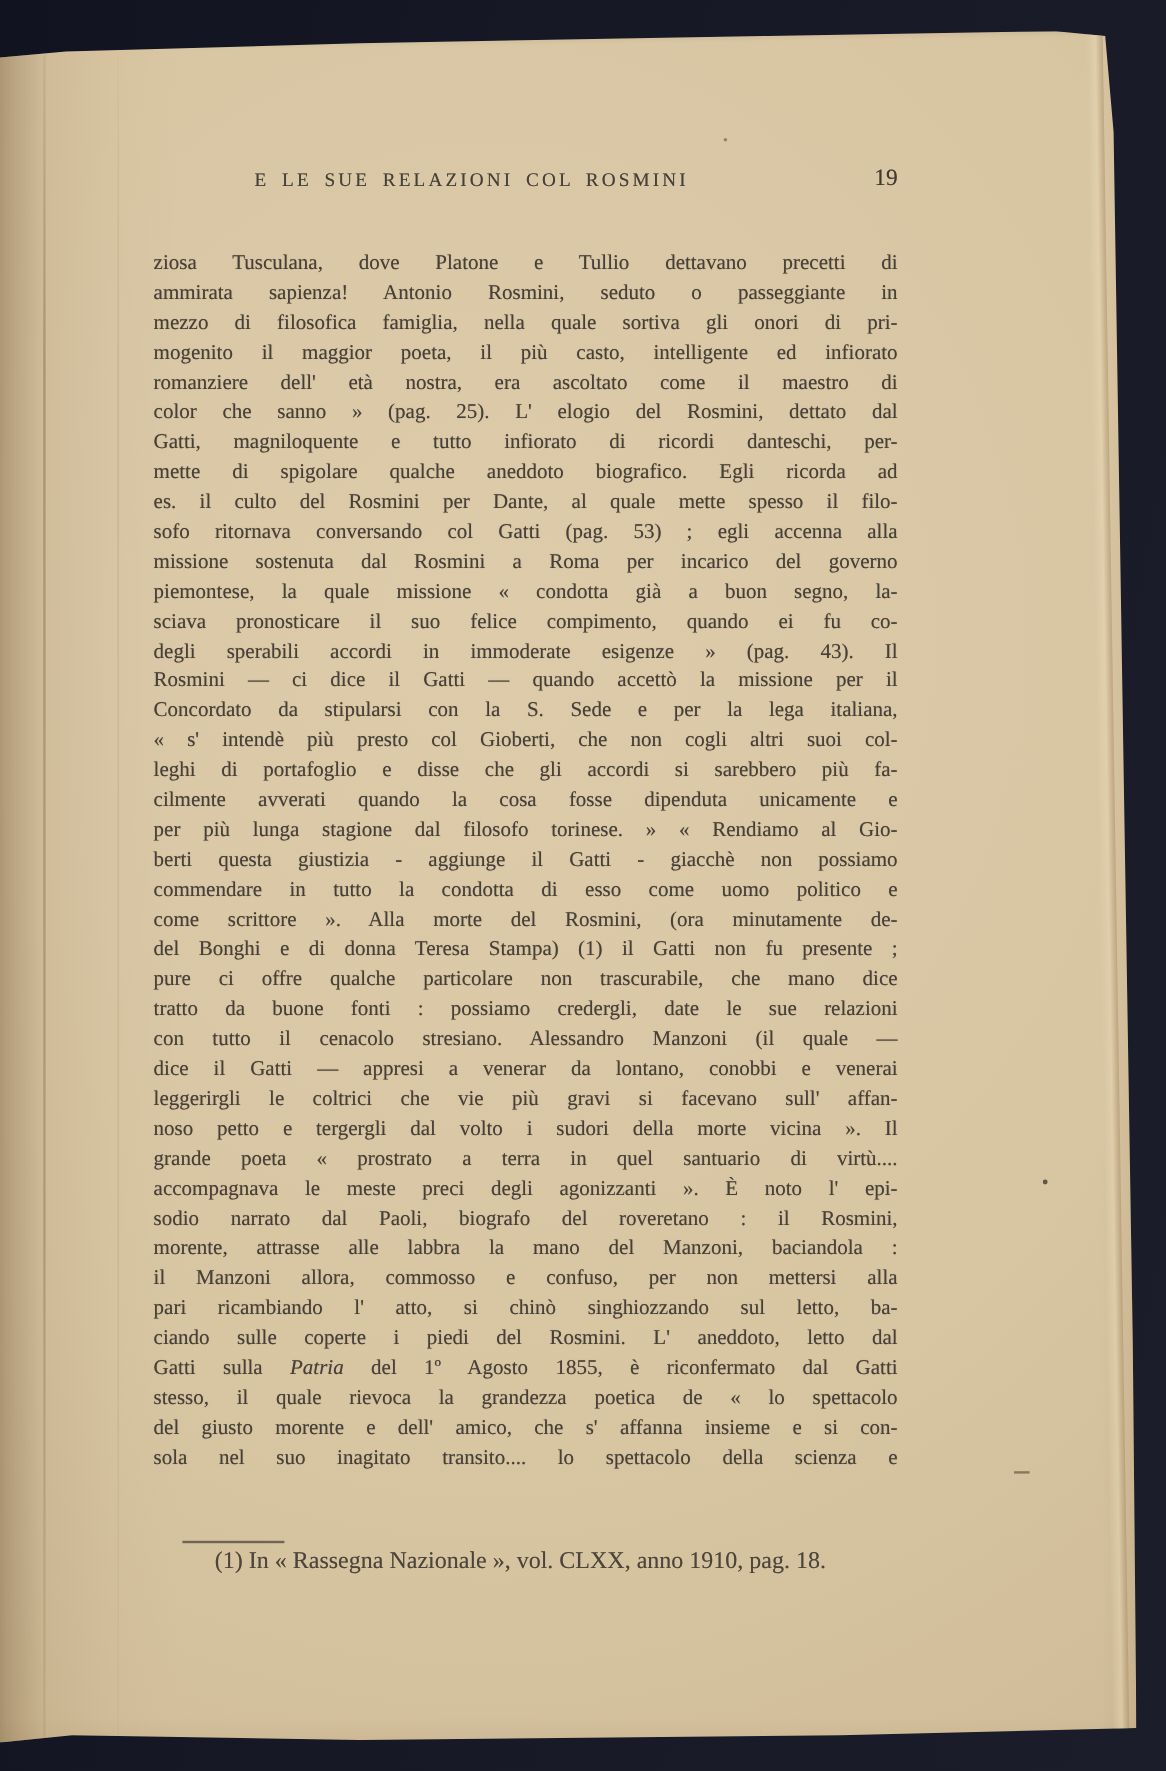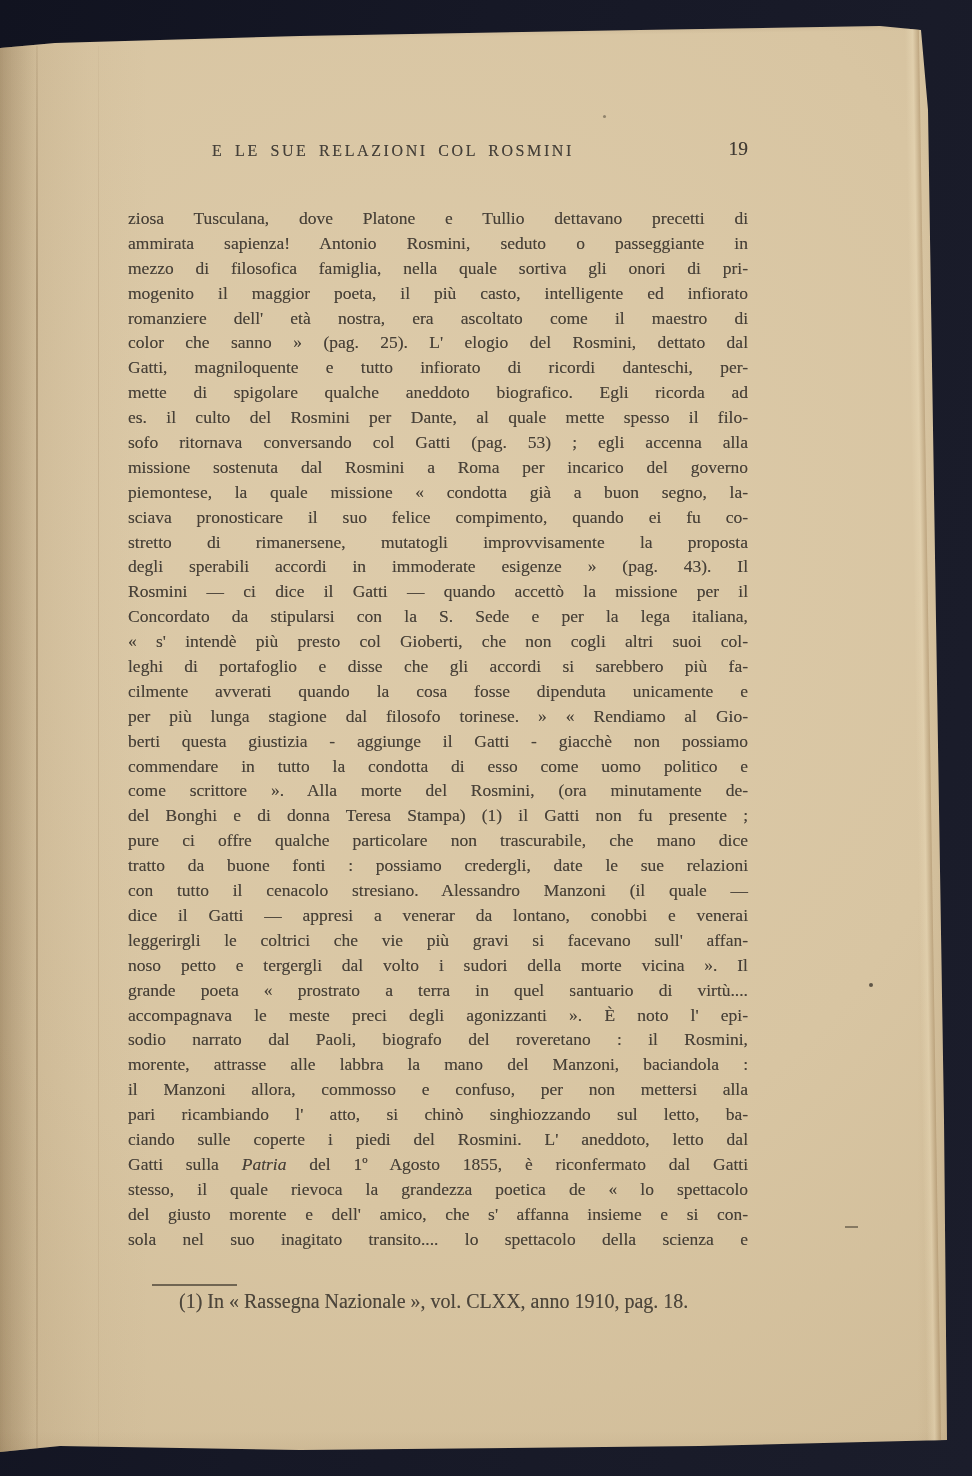--- a/index.html
+++ b/index.html
@@ -171,7 +171,6 @@
           <div class="text-line">missione sostenuta dal Rosmini a Roma per incarico del governo</div>
           <div class="text-line">piemontese, la quale missione « condotta già a buon segno, la-</div>
           <div class="text-line">sciava pronosticare il suo felice compimento, quando ei fu co-</div>
-          <div class="text-line">stretto di rimanersene, mutatogli improvvisamente la proposta</div>
           <div class="text-line">degli sperabili accordi in immoderate esigenze » (pag. 43). Il</div>
           <div class="text-line">Rosmini — ci dice il Gatti — quando accettò la missione per il</div>
           <div class="text-line">Concordato da stipularsi con la S. Sede e per la lega italiana,</div>

